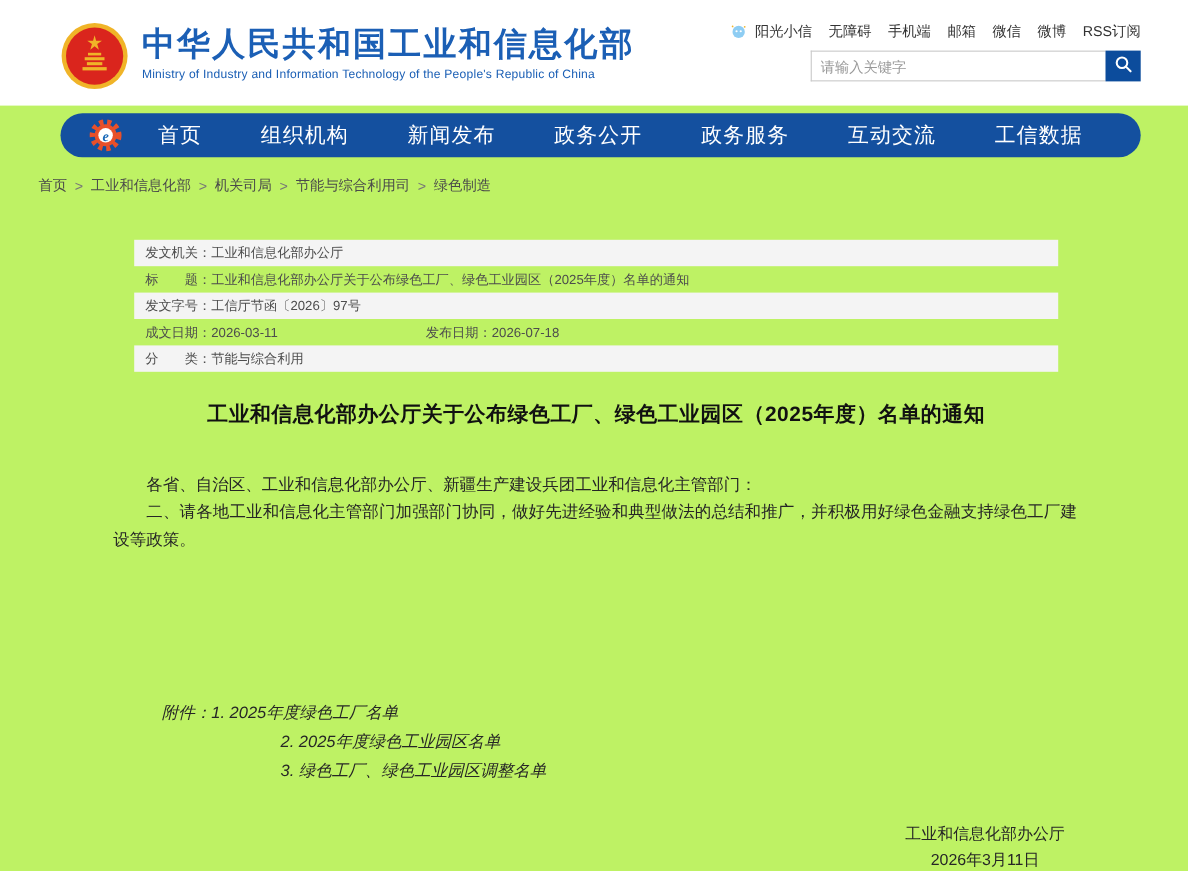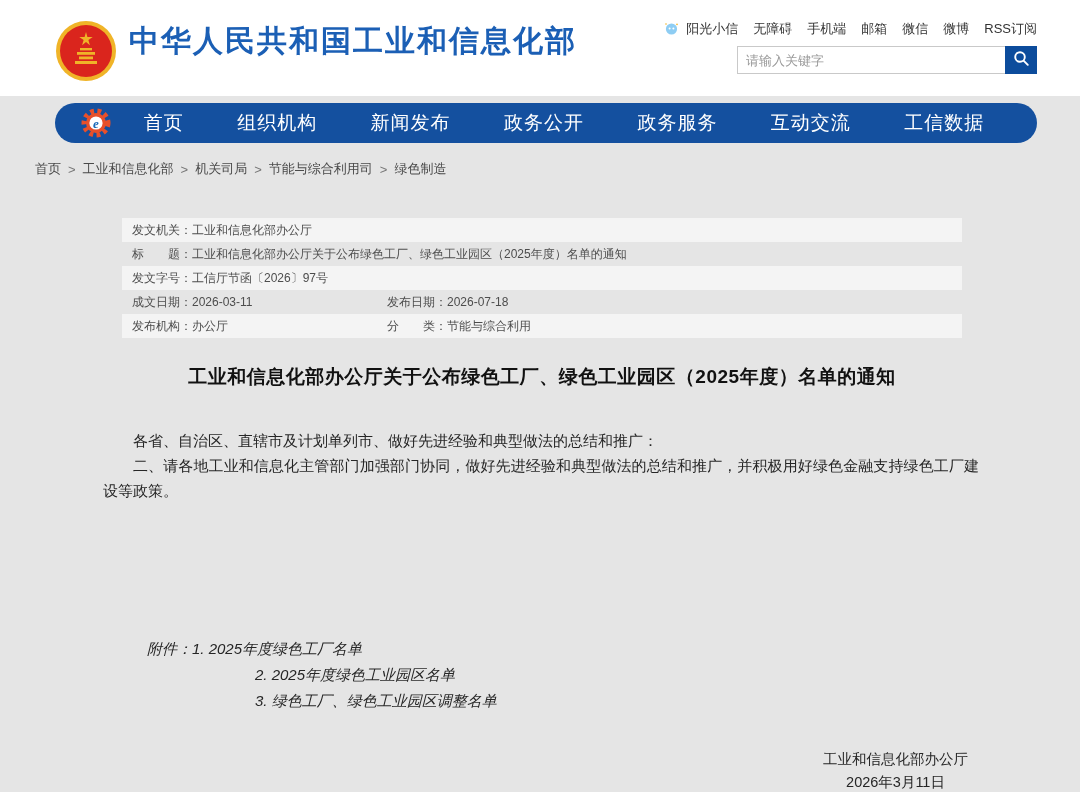--- a/index.html
+++ b/index.html
@@ -5,7 +5,7 @@
   * { margin:0; padding:0; box-sizing:border-box; }
   html,body { background:#fff; }
   body { font-family:"Liberation Sans", sans-serif; }
-  .page { position:relative; width:1080px; height:792px; margin:0 auto; background:#e5e5e5; overflow:hidden; }
+  .page { position:relative; width:1080px; height:792px; margin:0 auto; background:#bef264; overflow:hidden; }
 
   
   .header { position:absolute; top:0; left:0; width:1080px; height:96px; background:#fff; }

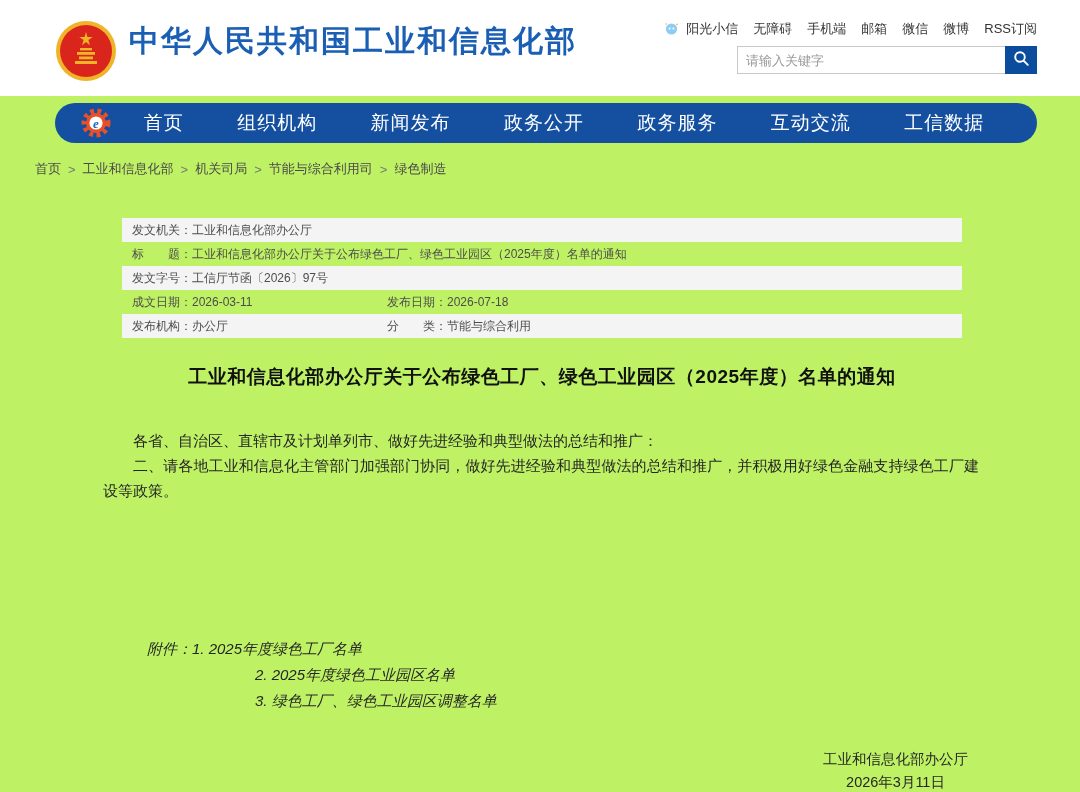--- a/index.html
+++ b/index.html
@@ -74,6 +74,7 @@
       </span>
       <div class="brand-text">
         <div class="site-title">中华人民共和国工业和信息化部</div>
+        <div class="site-subtitle">Ministry of Industry and Information Technology of the People's Republic of China</div>
       </div>
     </div>
 

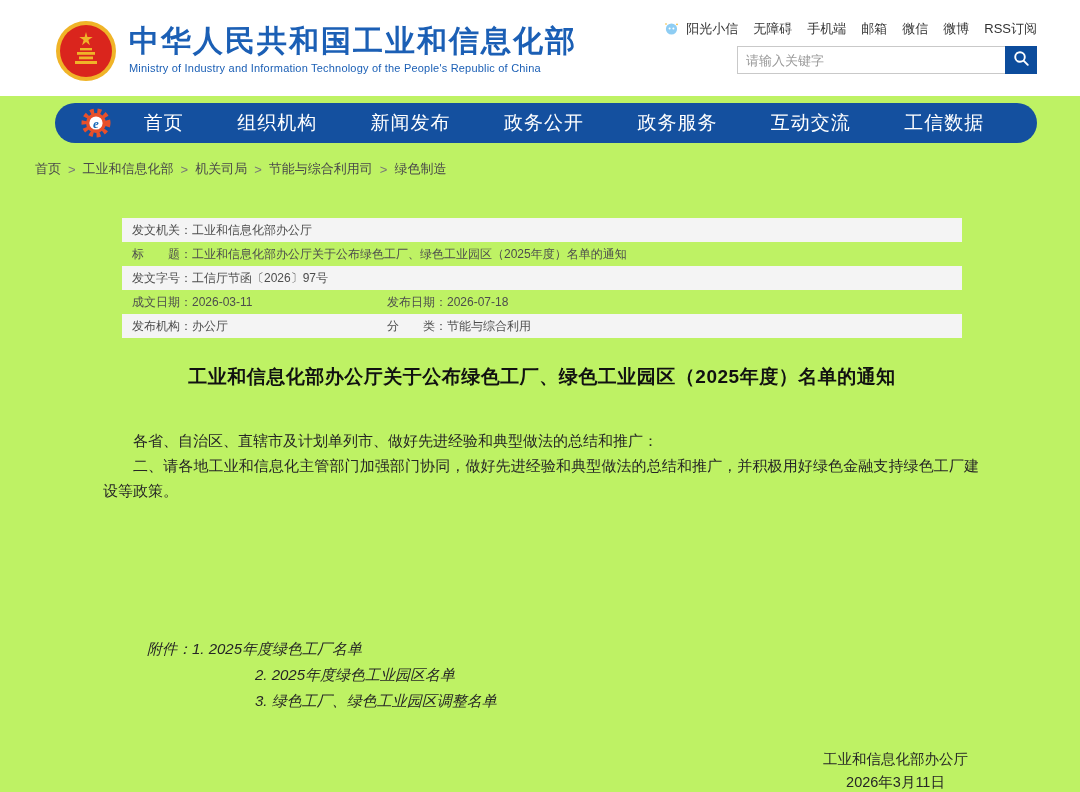--- a/index.html
+++ b/index.html
@@ -172,10 +172,6 @@
       </div>
     </div>
     <div class="meta-row gray">
-      <div class="meta-cell fixed">
-        <span class="m-label">发布机构：</span>
-        <span class="m-value">办公厅</span>
-      </div>
       <div class="meta-cell">
         <span class="m-label">分　　类：</span>
         <span class="m-value">节能与综合利用</span>

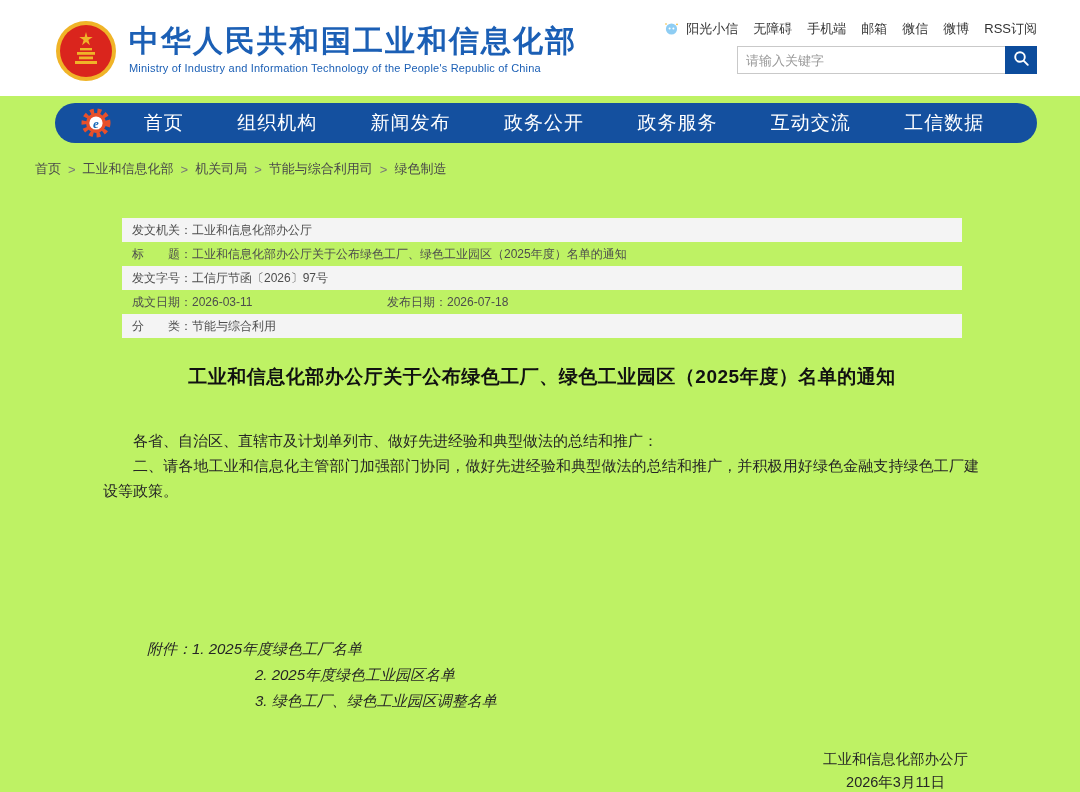--- a/index.html
+++ b/index.html
@@ -182,7 +182,7 @@
   <h1 class="art-title">工业和信息化部办公厅关于公布绿色工厂、绿色工业园区（2025年度）名单的通知</h1>
 
   <div class="body-text">
-    <p class="para">各省、自治区、直辖市及计划单列市、做好先进经验和典型做法的总结和推广：</p>
+    <p class="para">各省、自治区、工业和信息化部办公厅、新疆生产建设兵团工业和信息化主管部门：</p>
     <p class="para">二、请各地工业和信息化主管部门加强部门协同，做好先进经验和典型做法的总结和推广，并积极用好绿色金融支持绿色工厂建设等政策。</p>
   </div>
 

